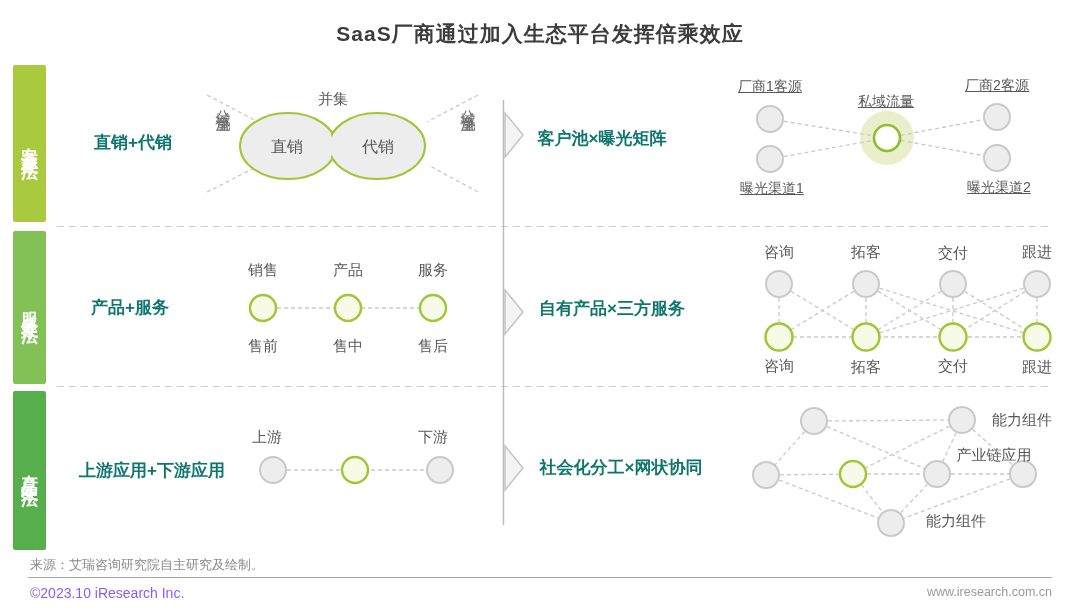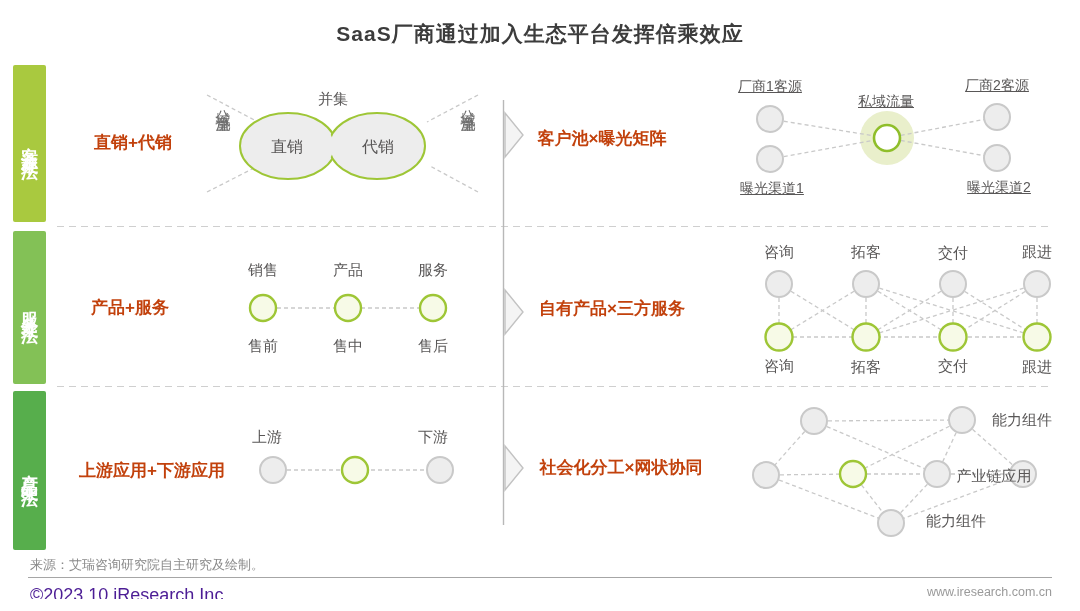--- a/index.html
+++ b/index.html
@@ -15,7 +15,7 @@
   .cl{position:absolute;transform:translateX(-50%);white-space:nowrap;
       color:#595757;font-size:15px;}
   .cl14{font-size:14px;text-decoration:underline;}
-  .bold{font-weight:bold;color:#c2410c;font-size:17px;}
+  .bold{font-weight:bold;color:#0f766e;font-size:17px;}
   .vtext{position:absolute;writing-mode:vertical-rl;text-orientation:upright;
          color:#6e6e6e;font-size:15px;letter-spacing:3px;white-space:nowrap;}
   .src{position:absolute;left:30px;top:556px;font-size:13px;color:#8a8a8a;}

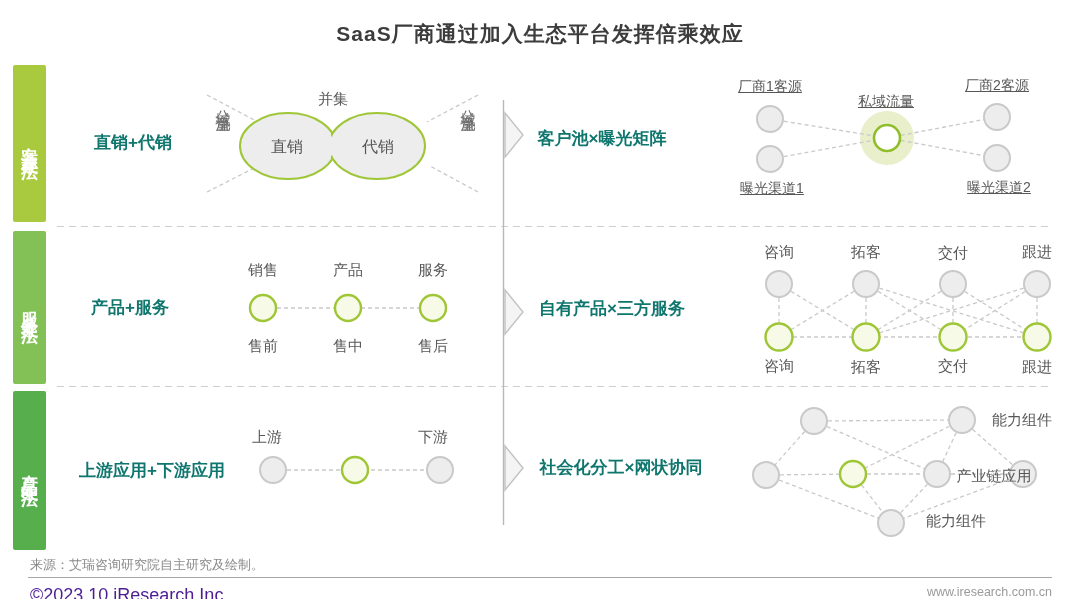--- a/index.html
+++ b/index.html
@@ -191,7 +191,7 @@
   <div class="cl" style="left:267px;top:428px;">上游</div>
   <div class="cl" style="left:433px;top:428px;">下游</div>
   <div class="cl" style="left:1022px;top:411px;">能力组件</div>
-  <div class="cl" style="left:994px;top:446px;margin-top:21px;">产业链应用</div>
+  <div class="cl" style="left:994px;top:446px;">产业链应用</div>
   <div class="cl" style="left:956px;top:512px;">能力组件</div>
 
   <div class="src">来源：艾瑞咨询研究院自主研究及绘制。</div>

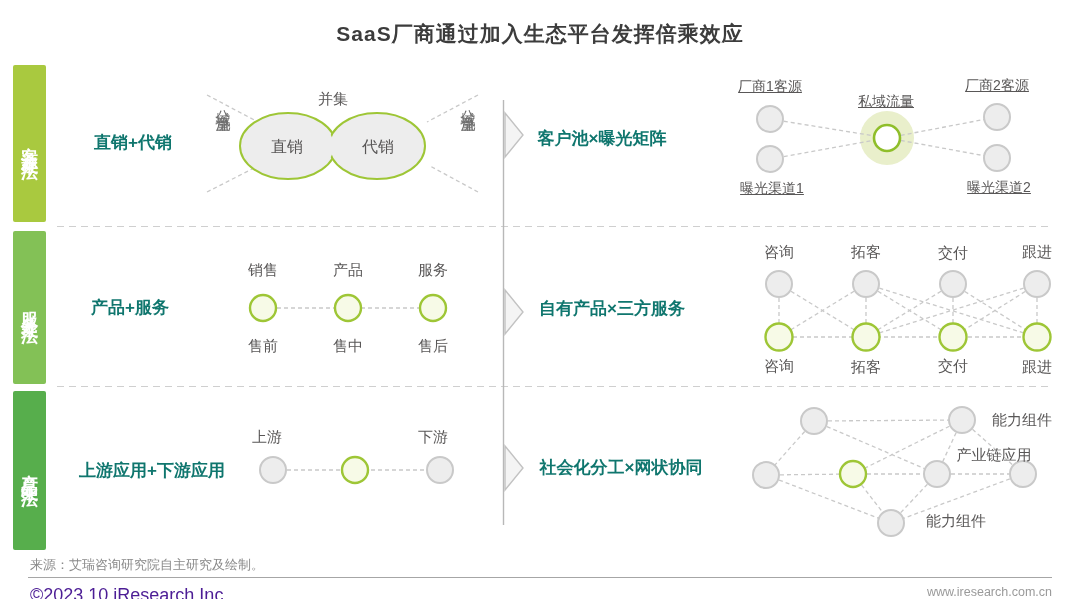--- a/index.html
+++ b/index.html
@@ -20,7 +20,7 @@
          color:#6e6e6e;font-size:15px;letter-spacing:3px;white-space:nowrap;}
   .src{position:absolute;left:30px;top:556px;font-size:13px;color:#8a8a8a;}
   .footline{position:absolute;left:28px;top:577px;width:1024px;height:1px;background:#a6a6a6;}
-  .copy{position:absolute;left:30px;top:585px;font-size:18px;color:#4c1d95;}
+  .copy{position:absolute;left:30px;top:585px;font-size:14px;color:#8b5cf6;}
   .site{position:absolute;right:28px;top:585px;font-size:12.5px;color:#9a9a9a;}
   
   .dsh{stroke:#c9c9c9;stroke-width:1.3;stroke-dasharray:4,3;fill:none;}

